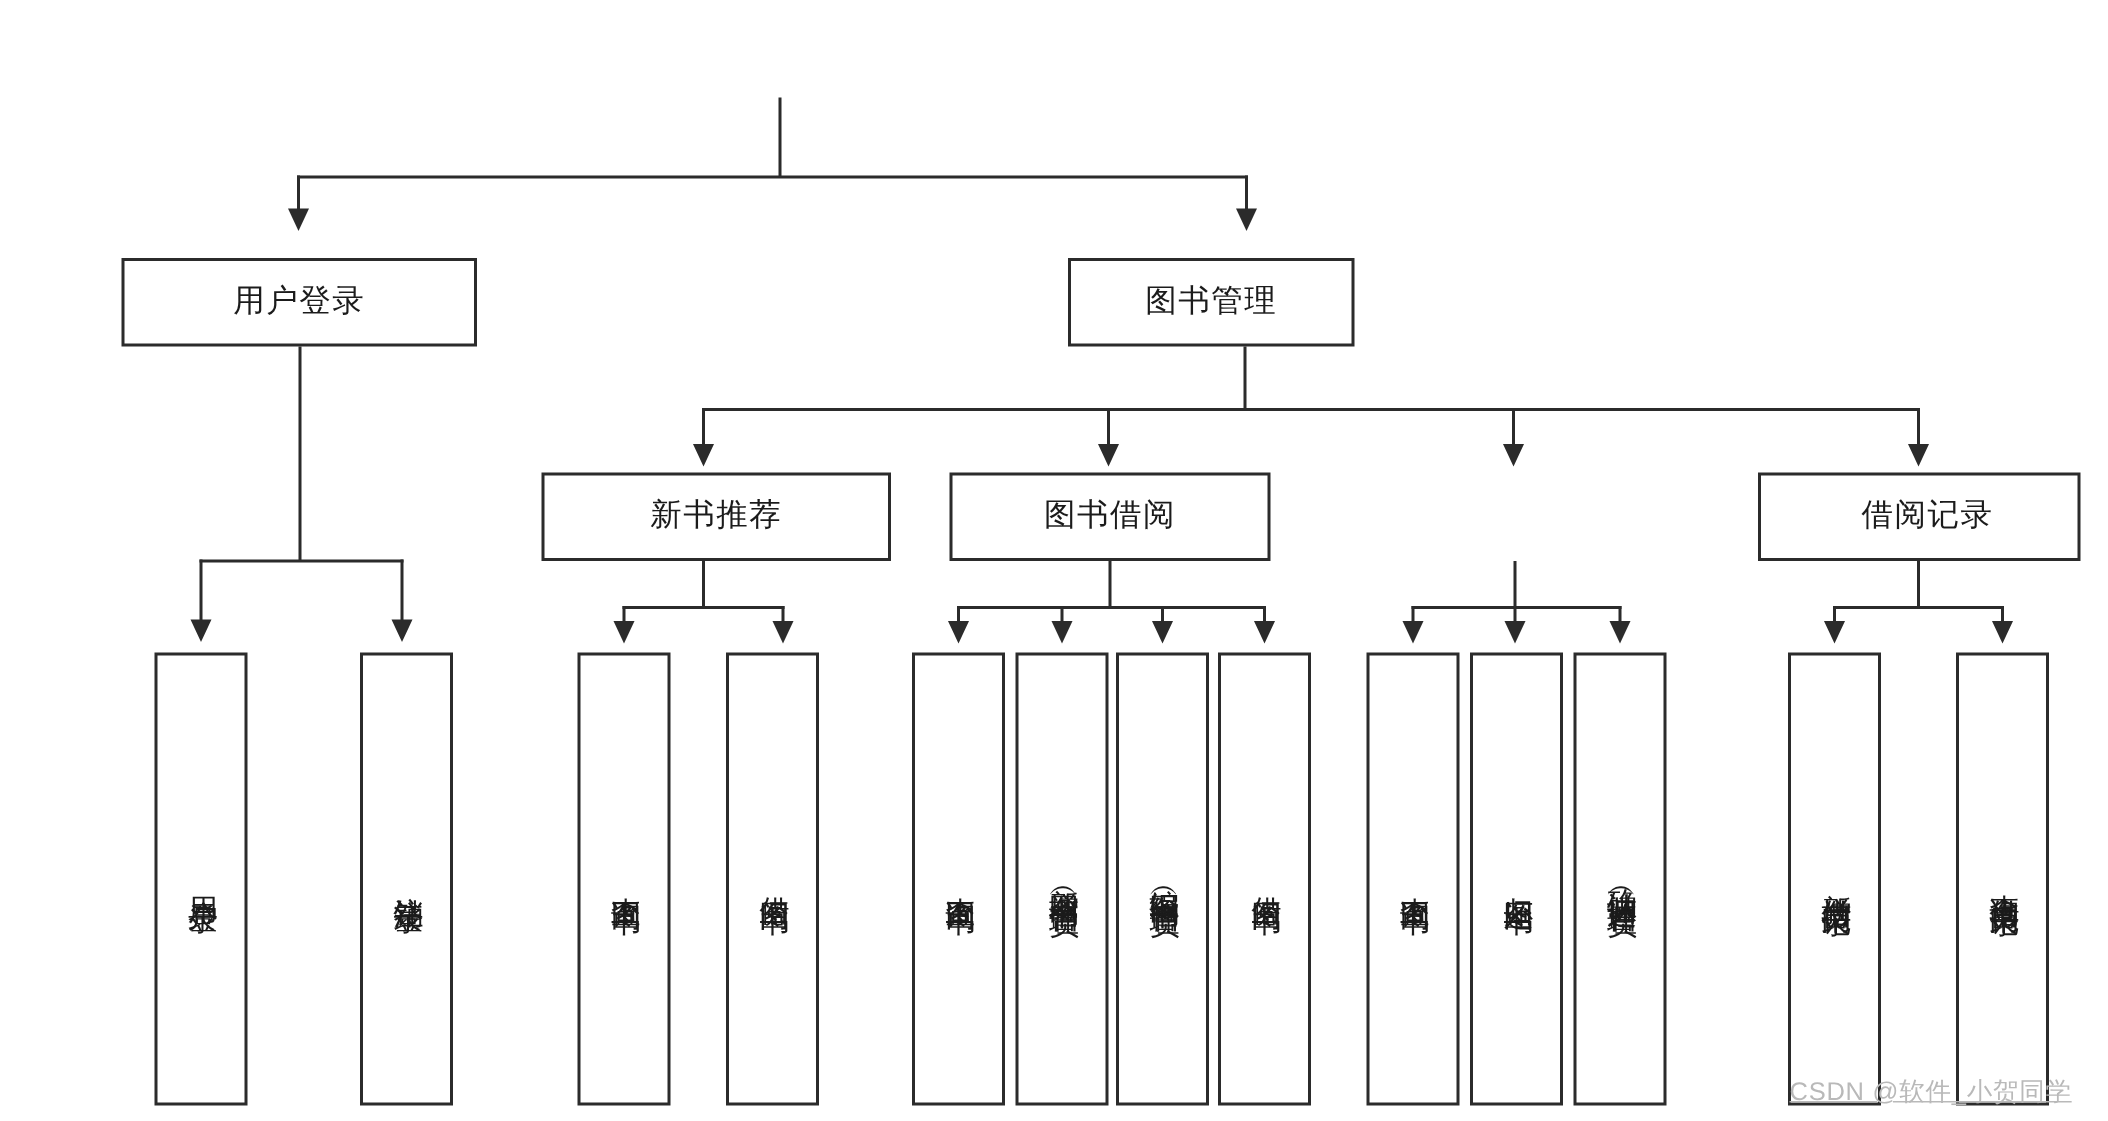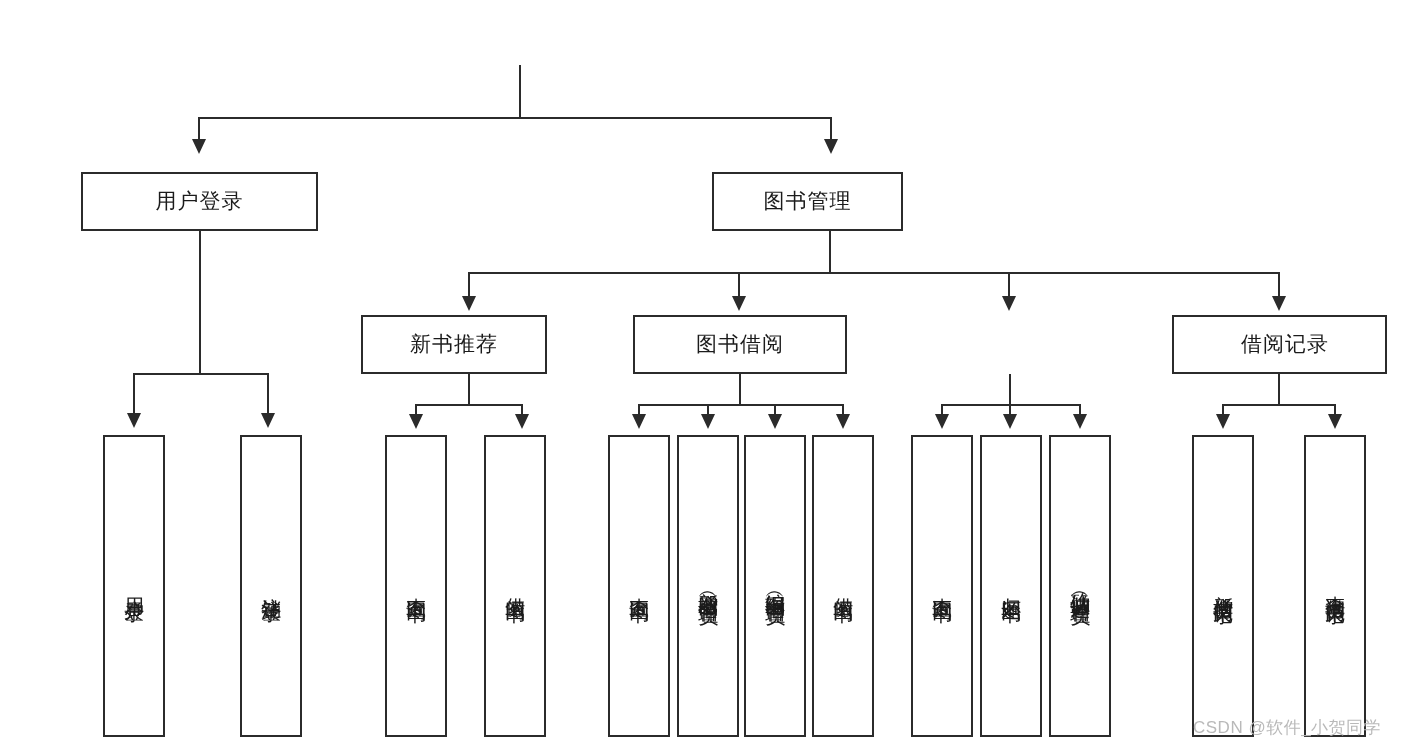--- a/index.html
+++ b/index.html
@@ -122,7 +122,7 @@
   <div class="conn v" style="left:1278px; top:272px; width:2px; height:26px;"></div>
   <div class="arrow" style="left:1272px; top:296px;"></div>
 
-  <div class="node horiz" style="left:361px; top:315px; width:186px; height:59px;">
+  <div class="node horiz" style="left:361px; top:315px; width:233px; height:59px;">
     <span class="label">新书推荐</span>
   </div>
   <div class="node horiz" style="left:633px; top:315px; width:214px; height:59px;">

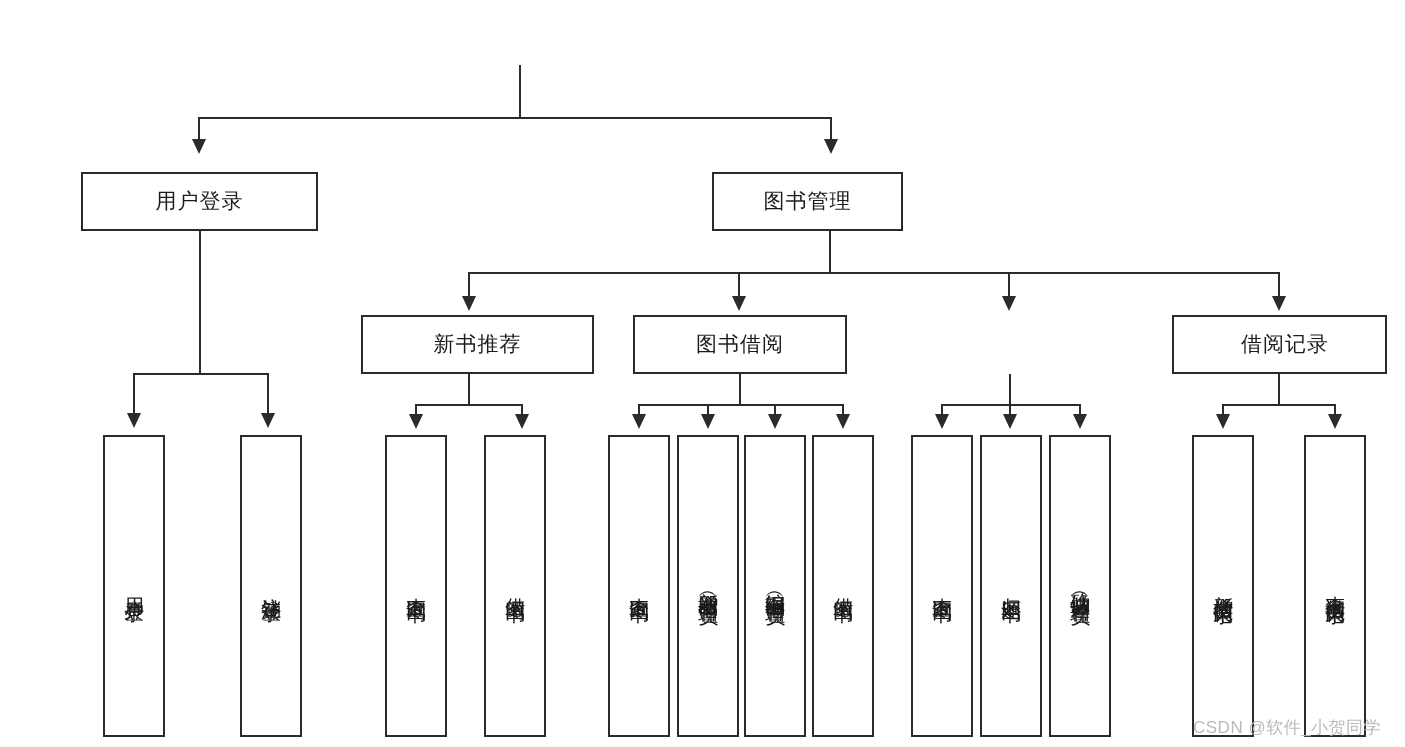--- a/index.html
+++ b/index.html
@@ -210,7 +210,7 @@
     <span class="label">查询借阅记录</span>
   </div>
 
-  <div id="watermark" style="left:1193px; top:716px;">CSDN @软件_小贺同学</div>
+  <div id="watermark" style="left:1193px; top:716px;text-decoration:underline;">CSDN @软件_小贺同学</div>
 
 </div>
 

